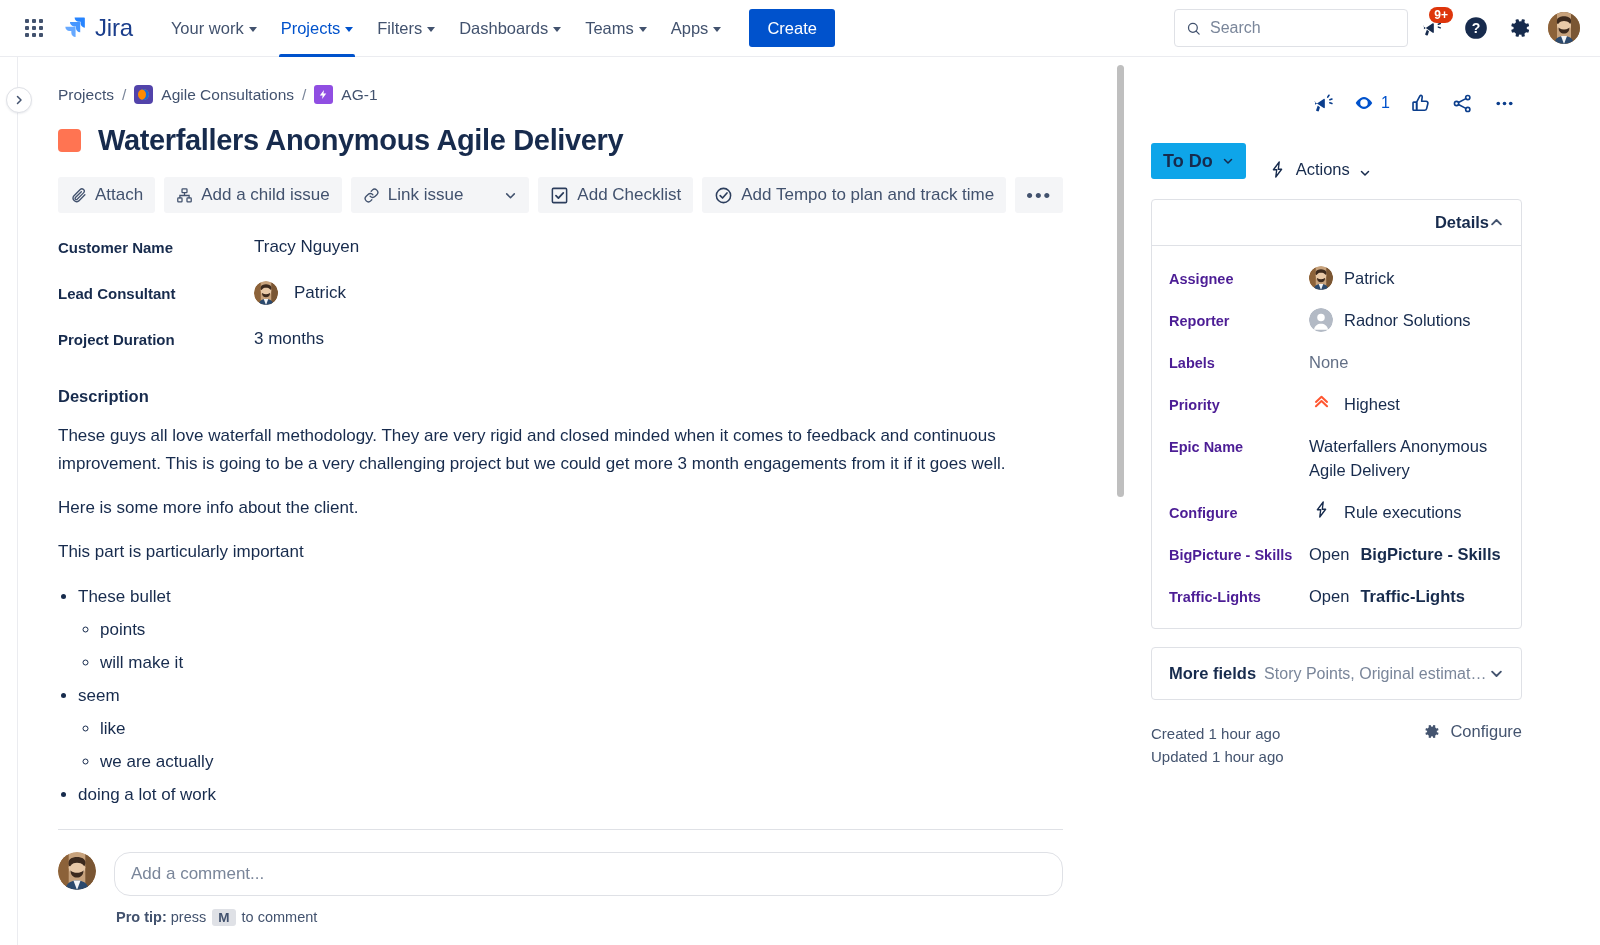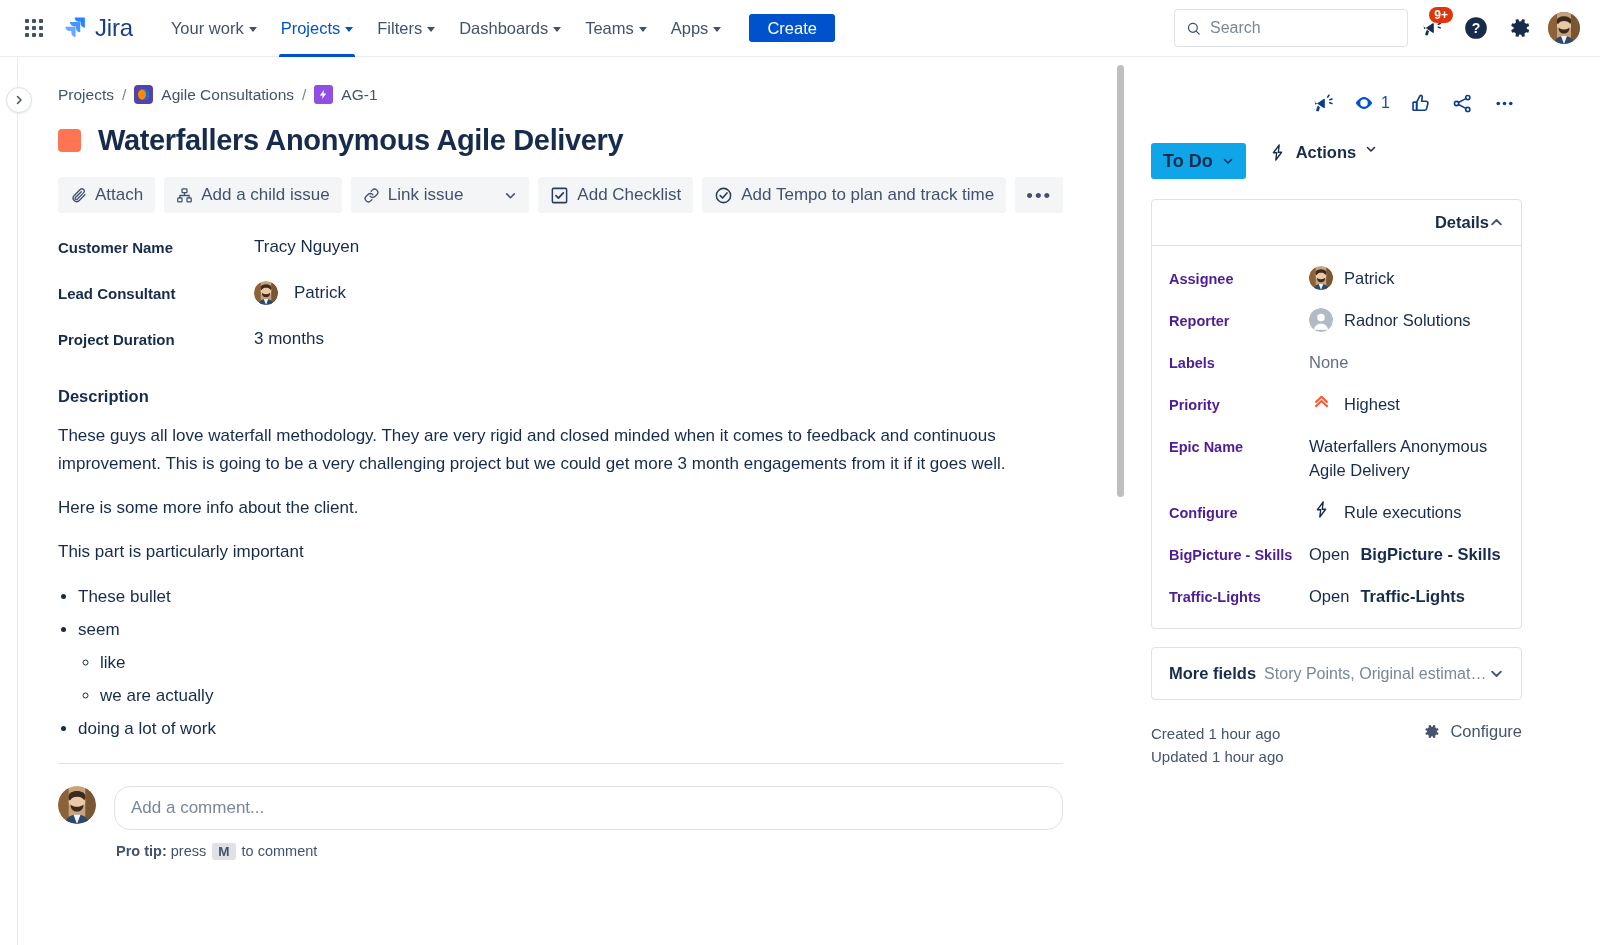--- a/index.html
+++ b/index.html
@@ -55,7 +55,7 @@
   .create-btn {
     margin-left: 16px; background: #0052CC; color: #fff;
     border: none; border-radius: 3px;
-    height: 28px; padding: 0 18px;
+    height: 38px; padding: 0 18px;
     font-size: 16.5px; font-weight: 500; cursor: pointer;
     font-family: "Liberation Sans", sans-serif;
   }

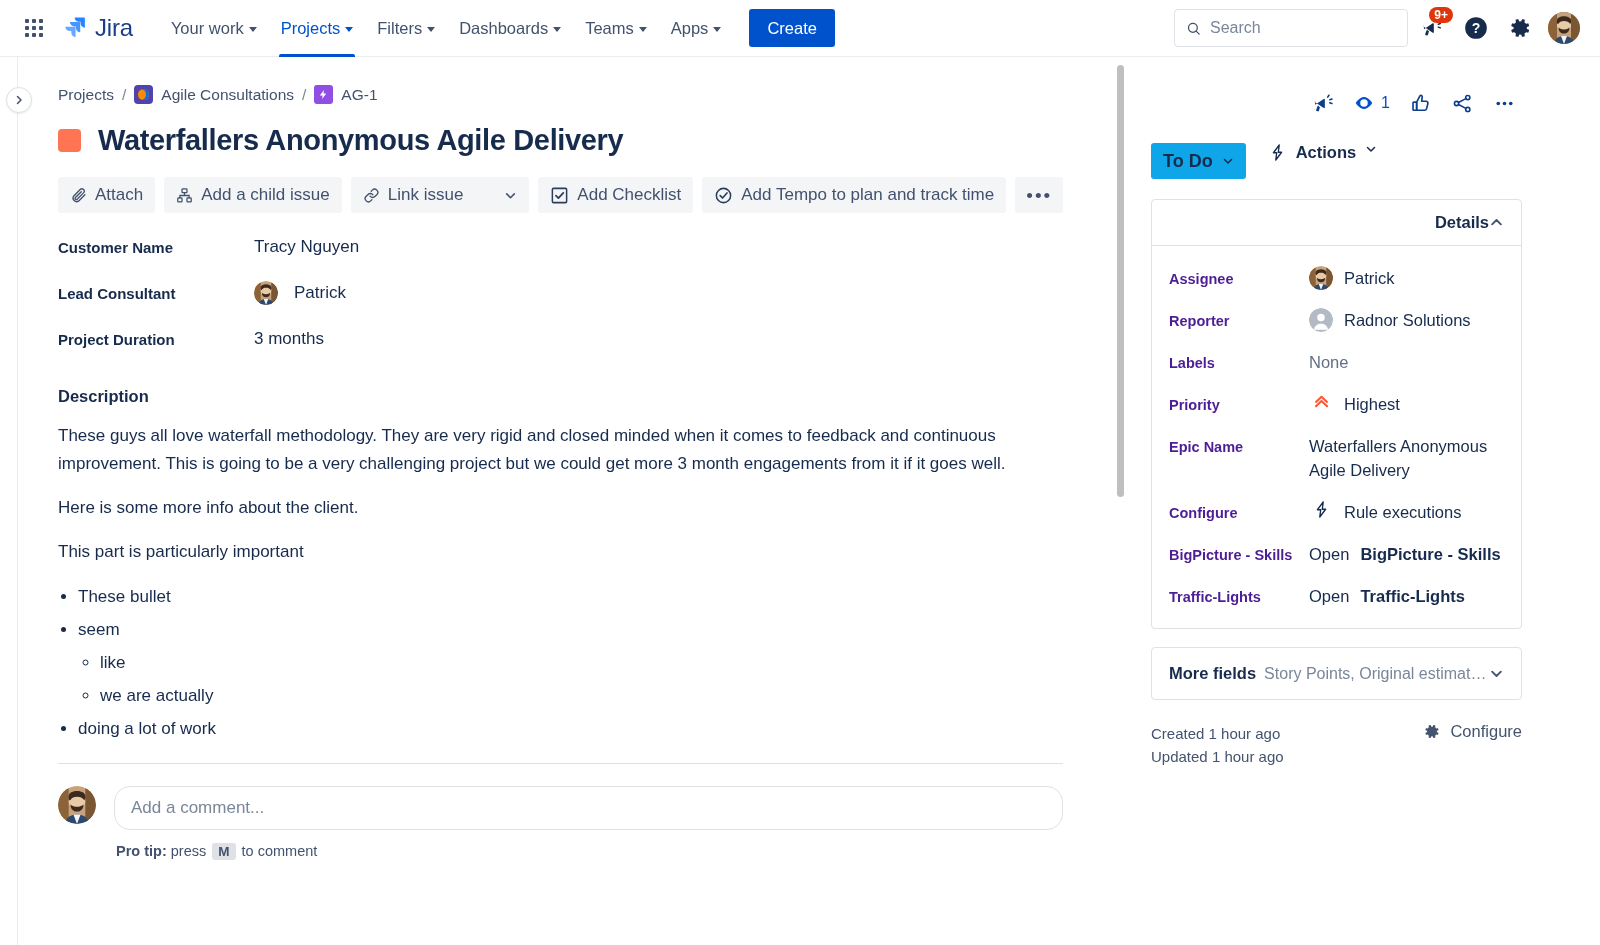--- a/index.html
+++ b/index.html
@@ -198,9 +198,9 @@
     font-size: 18px; font-weight: 700; color: #172B4D; cursor: pointer;
   }
   .actions-btn {
-    display: flex; align-items: flex-start; gap: 9px;
+    display: flex; align-items: flex-end; gap: 9px;
     height: 36px; padding: 0 10px; border-radius: 3px;
-    font-size: 16.5px; color: #172B4D; cursor: pointer; background: transparent; font-weight: bold;
+    font-size: 16.5px; color: #172B4D; cursor: pointer; background: transparent;
   }
   .panel {
     border: 1px solid #DFE1E6; border-radius: 4px; margin-top: 20px; background: #fff;

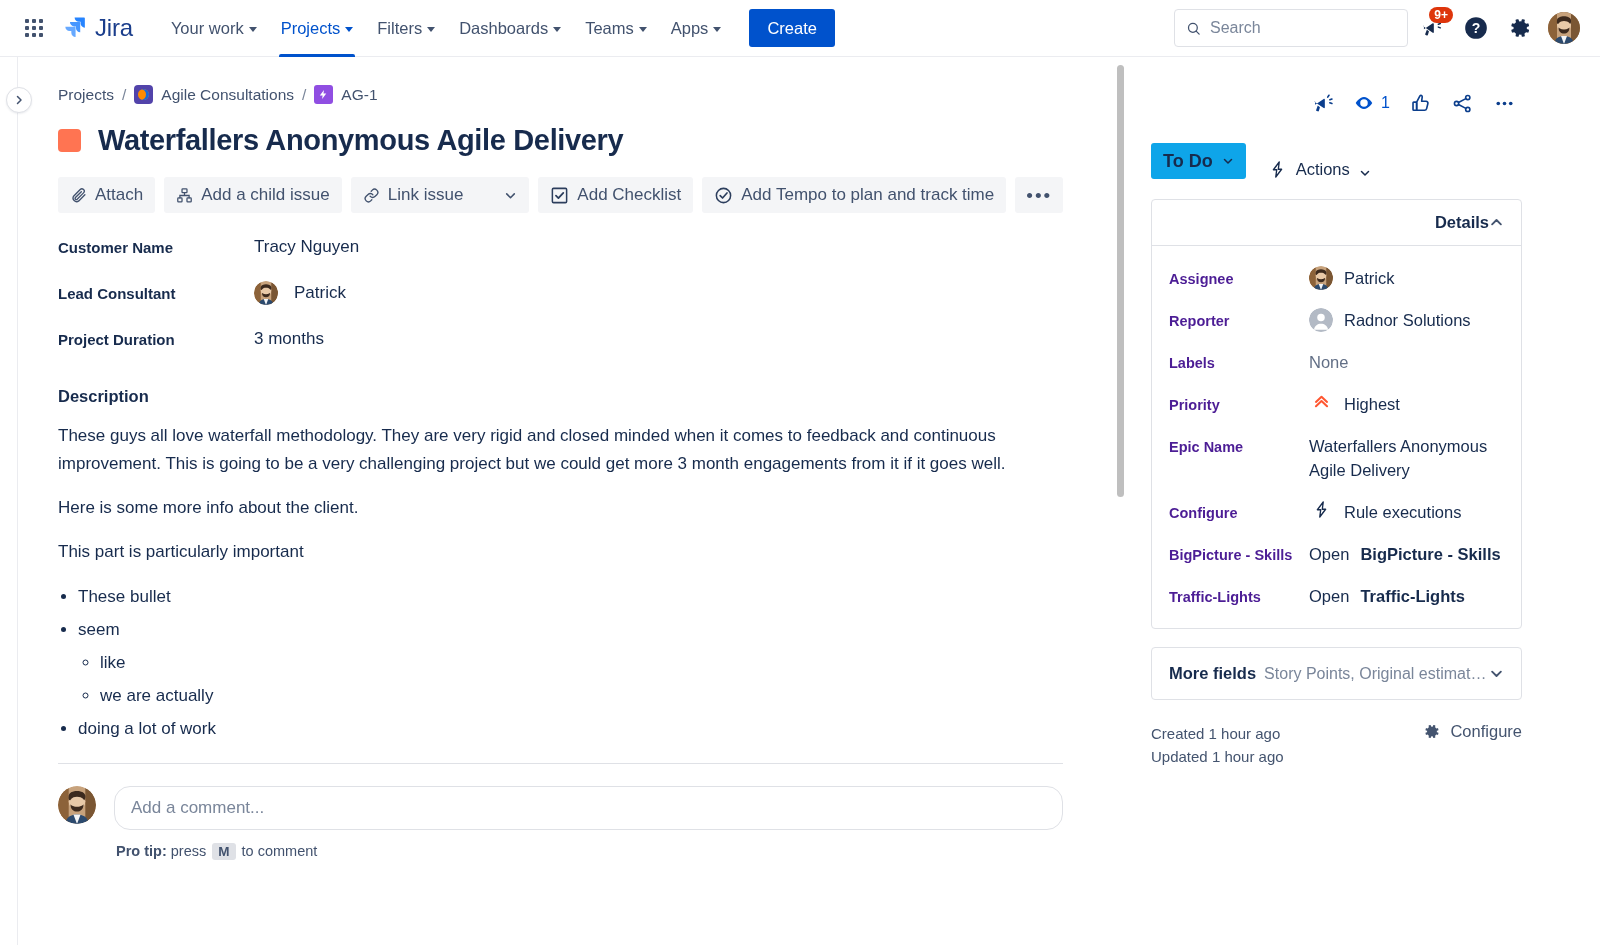--- a/index.html
+++ b/index.html
@@ -470,6 +470,10 @@
         <ul>
           <li>
             <span>These bullet</span>
+            <ul>
+              <li>points</li>
+              <li>will make it</li>
+            </ul>
           </li>
           <li>
             <span>seem</span>

